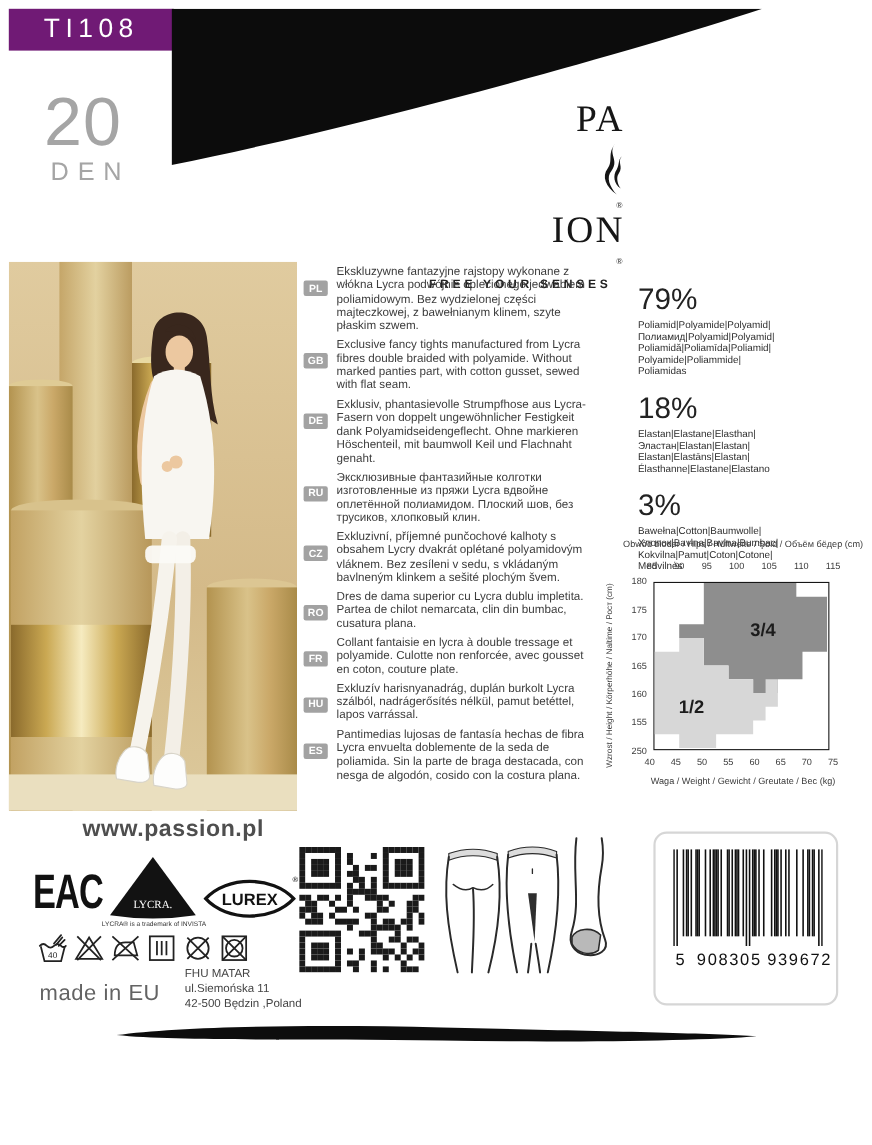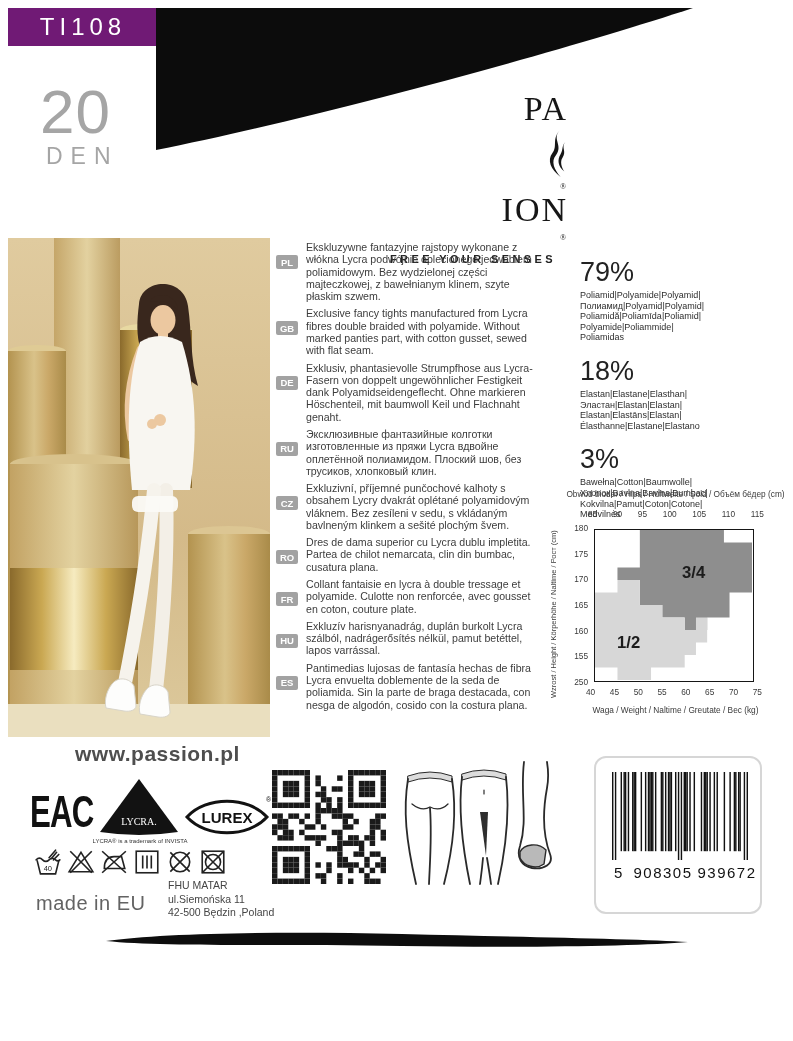--- a/index.html
+++ b/index.html
@@ -259,7 +259,7 @@
       <span>70</span>
       <span>75</span>
     </div>
-    <div class="chart-xlabel">Waga / Weight / Naltime / Greutate / Вес (kg)</div>
+    <div class="chart-xlabel">Waga / Weight / Gewicht / Greutate / Вес (kg)</div>
   </div>
 
   <div class="abs website">www.passion.pl</div>

